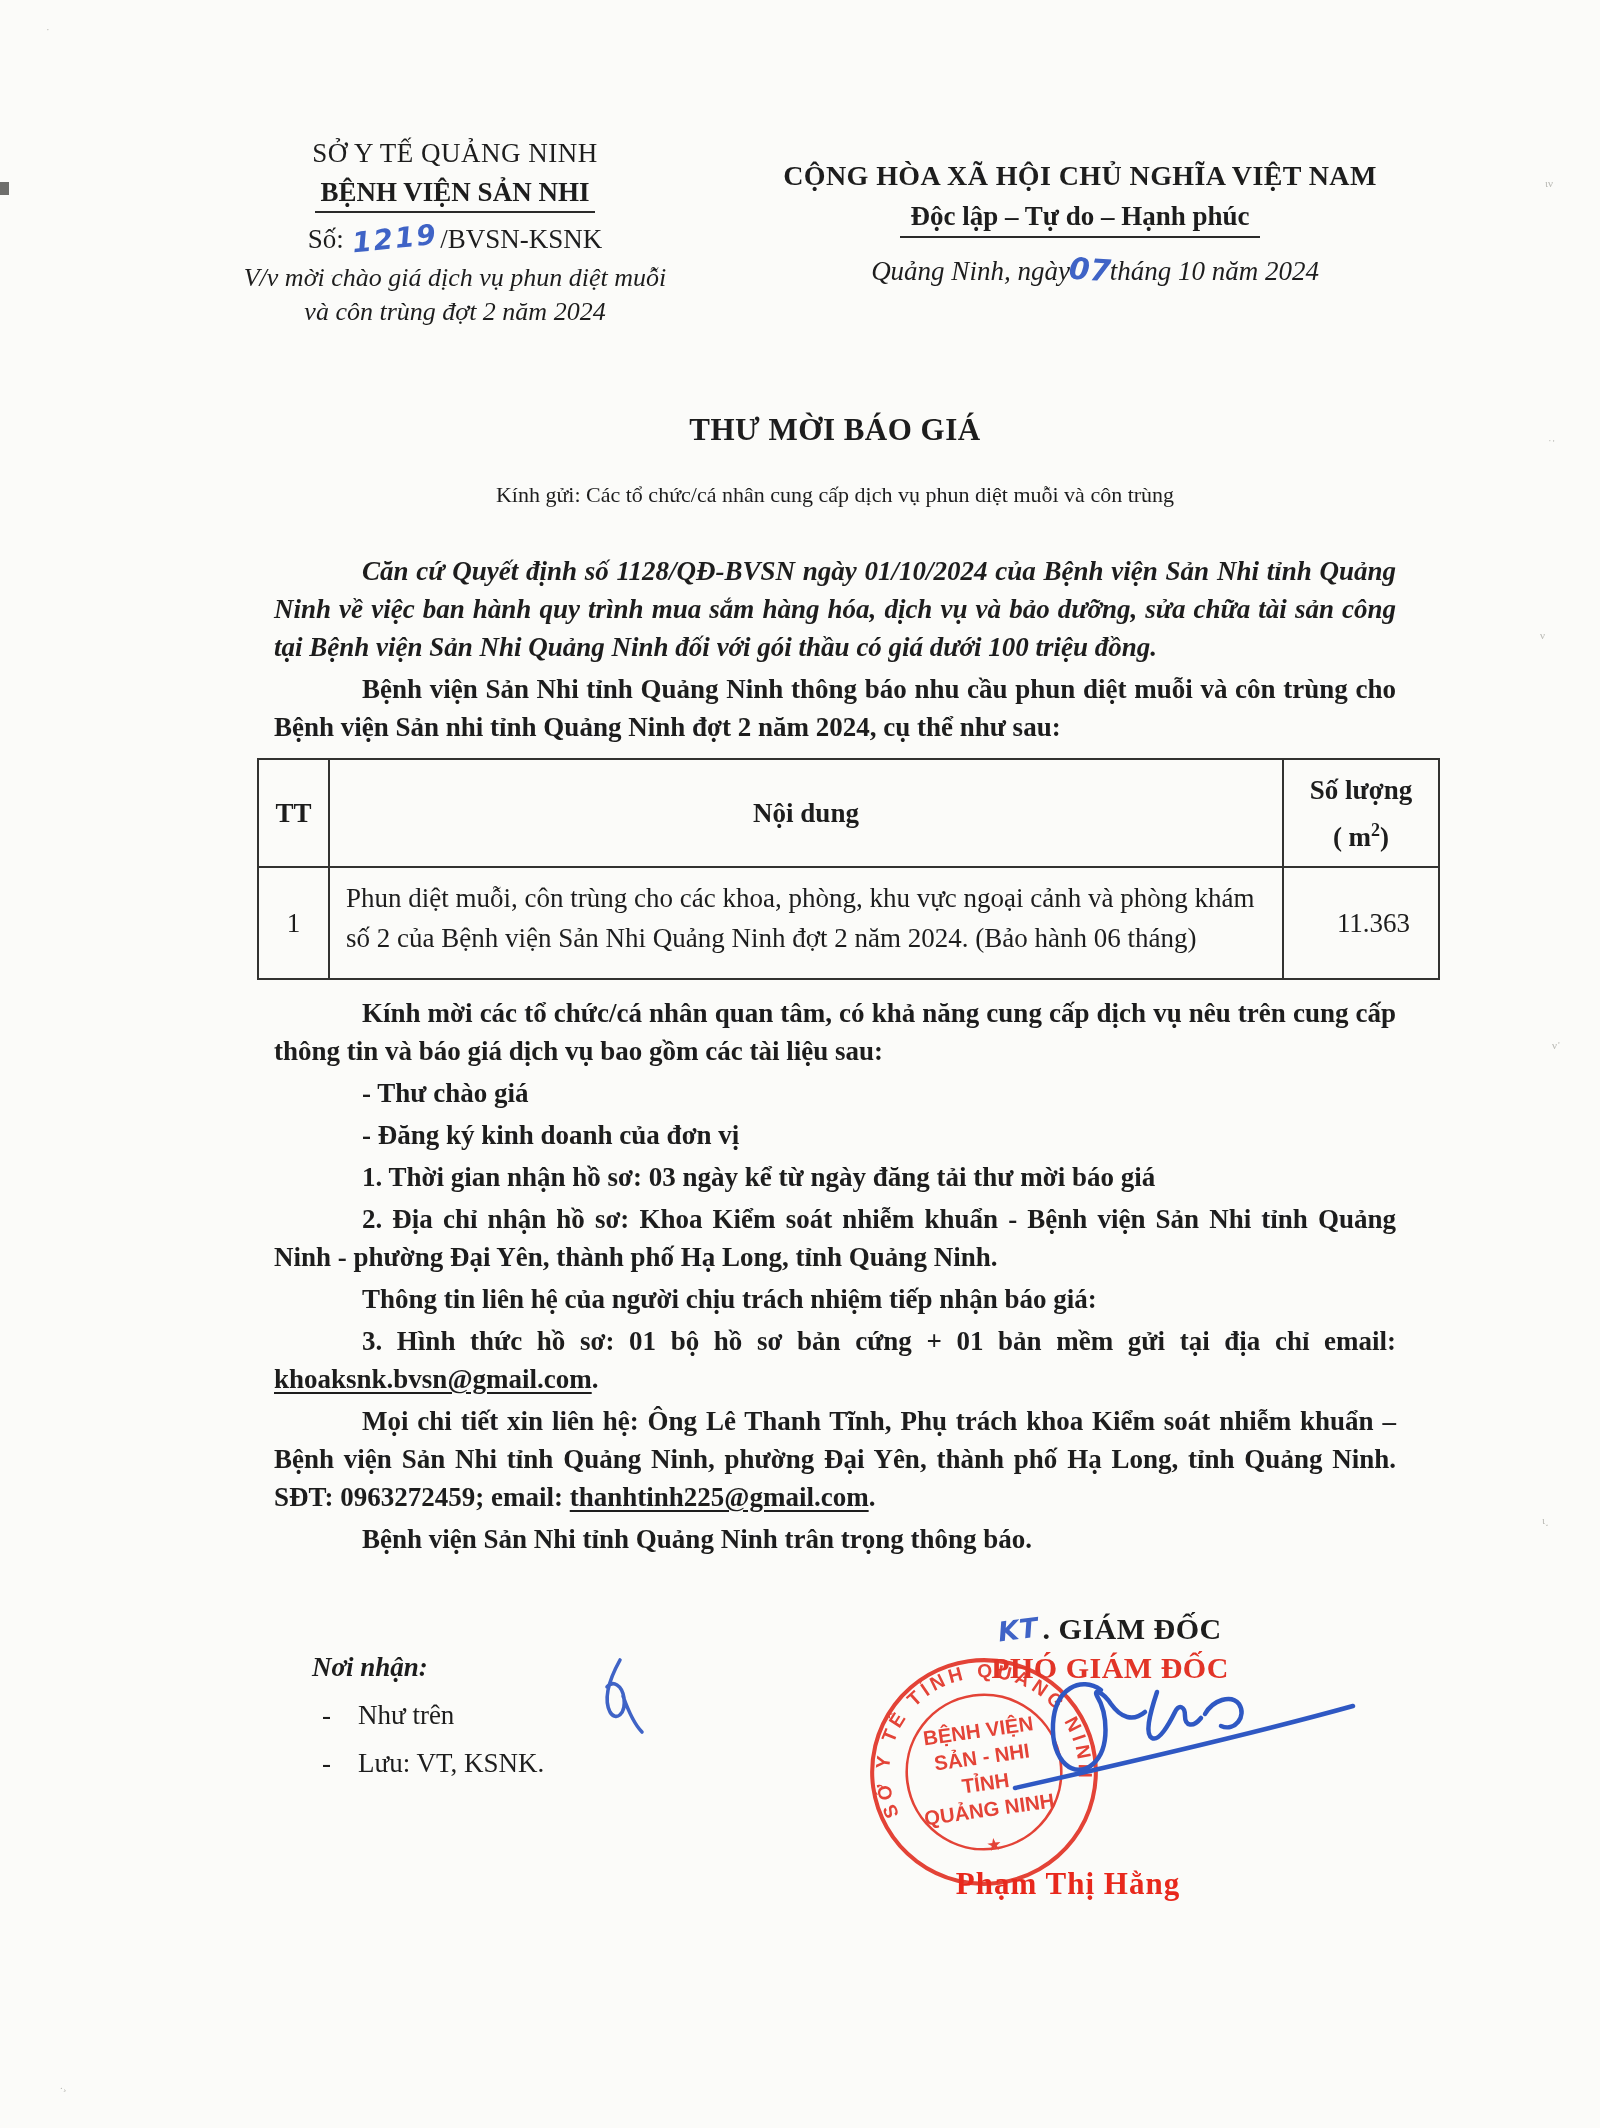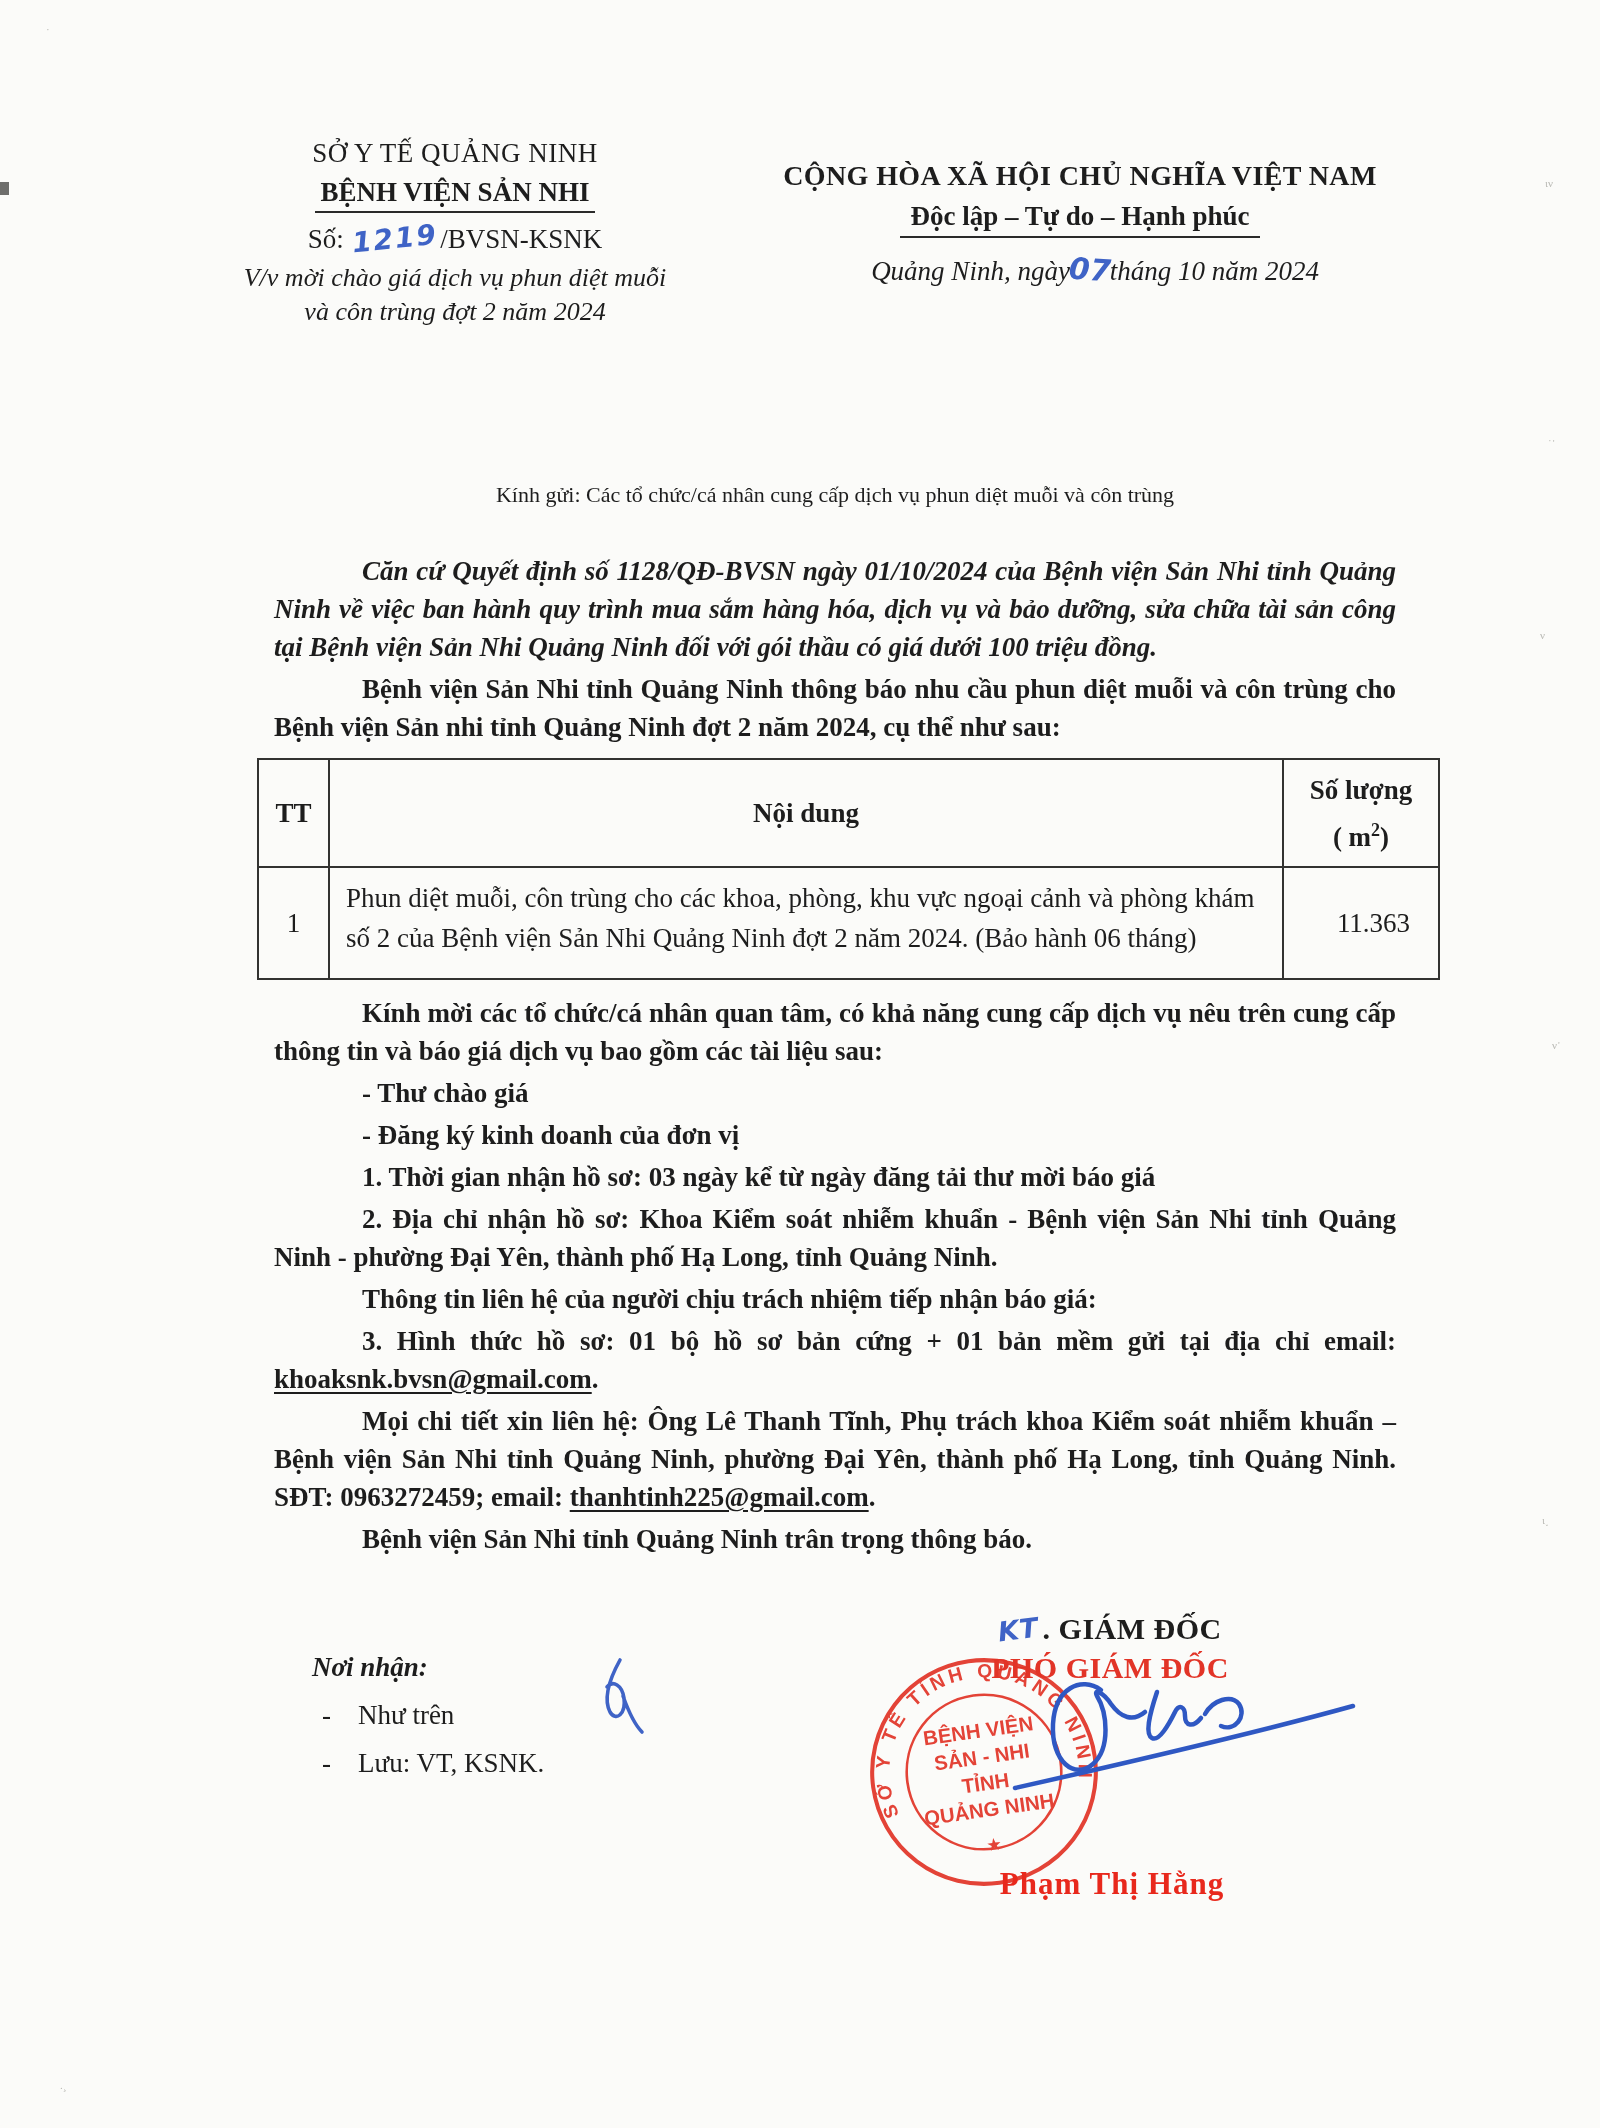--- a/index.html
+++ b/index.html
@@ -98,6 +98,7 @@
     <div class="placedate"><span>Quảng Ninh, ngày</span><span class="hand">07</span><span>tháng 10 năm 2024</span></div>
   </div>
 
+  <div class="title">THƯ MỜI BÁO GIÁ</div>
   <div class="salutation">Kính gửi: Các tổ chức/cá nhân cung cấp dịch vụ phun diệt muỗi và côn trùng</div>
 
   <div class="body">

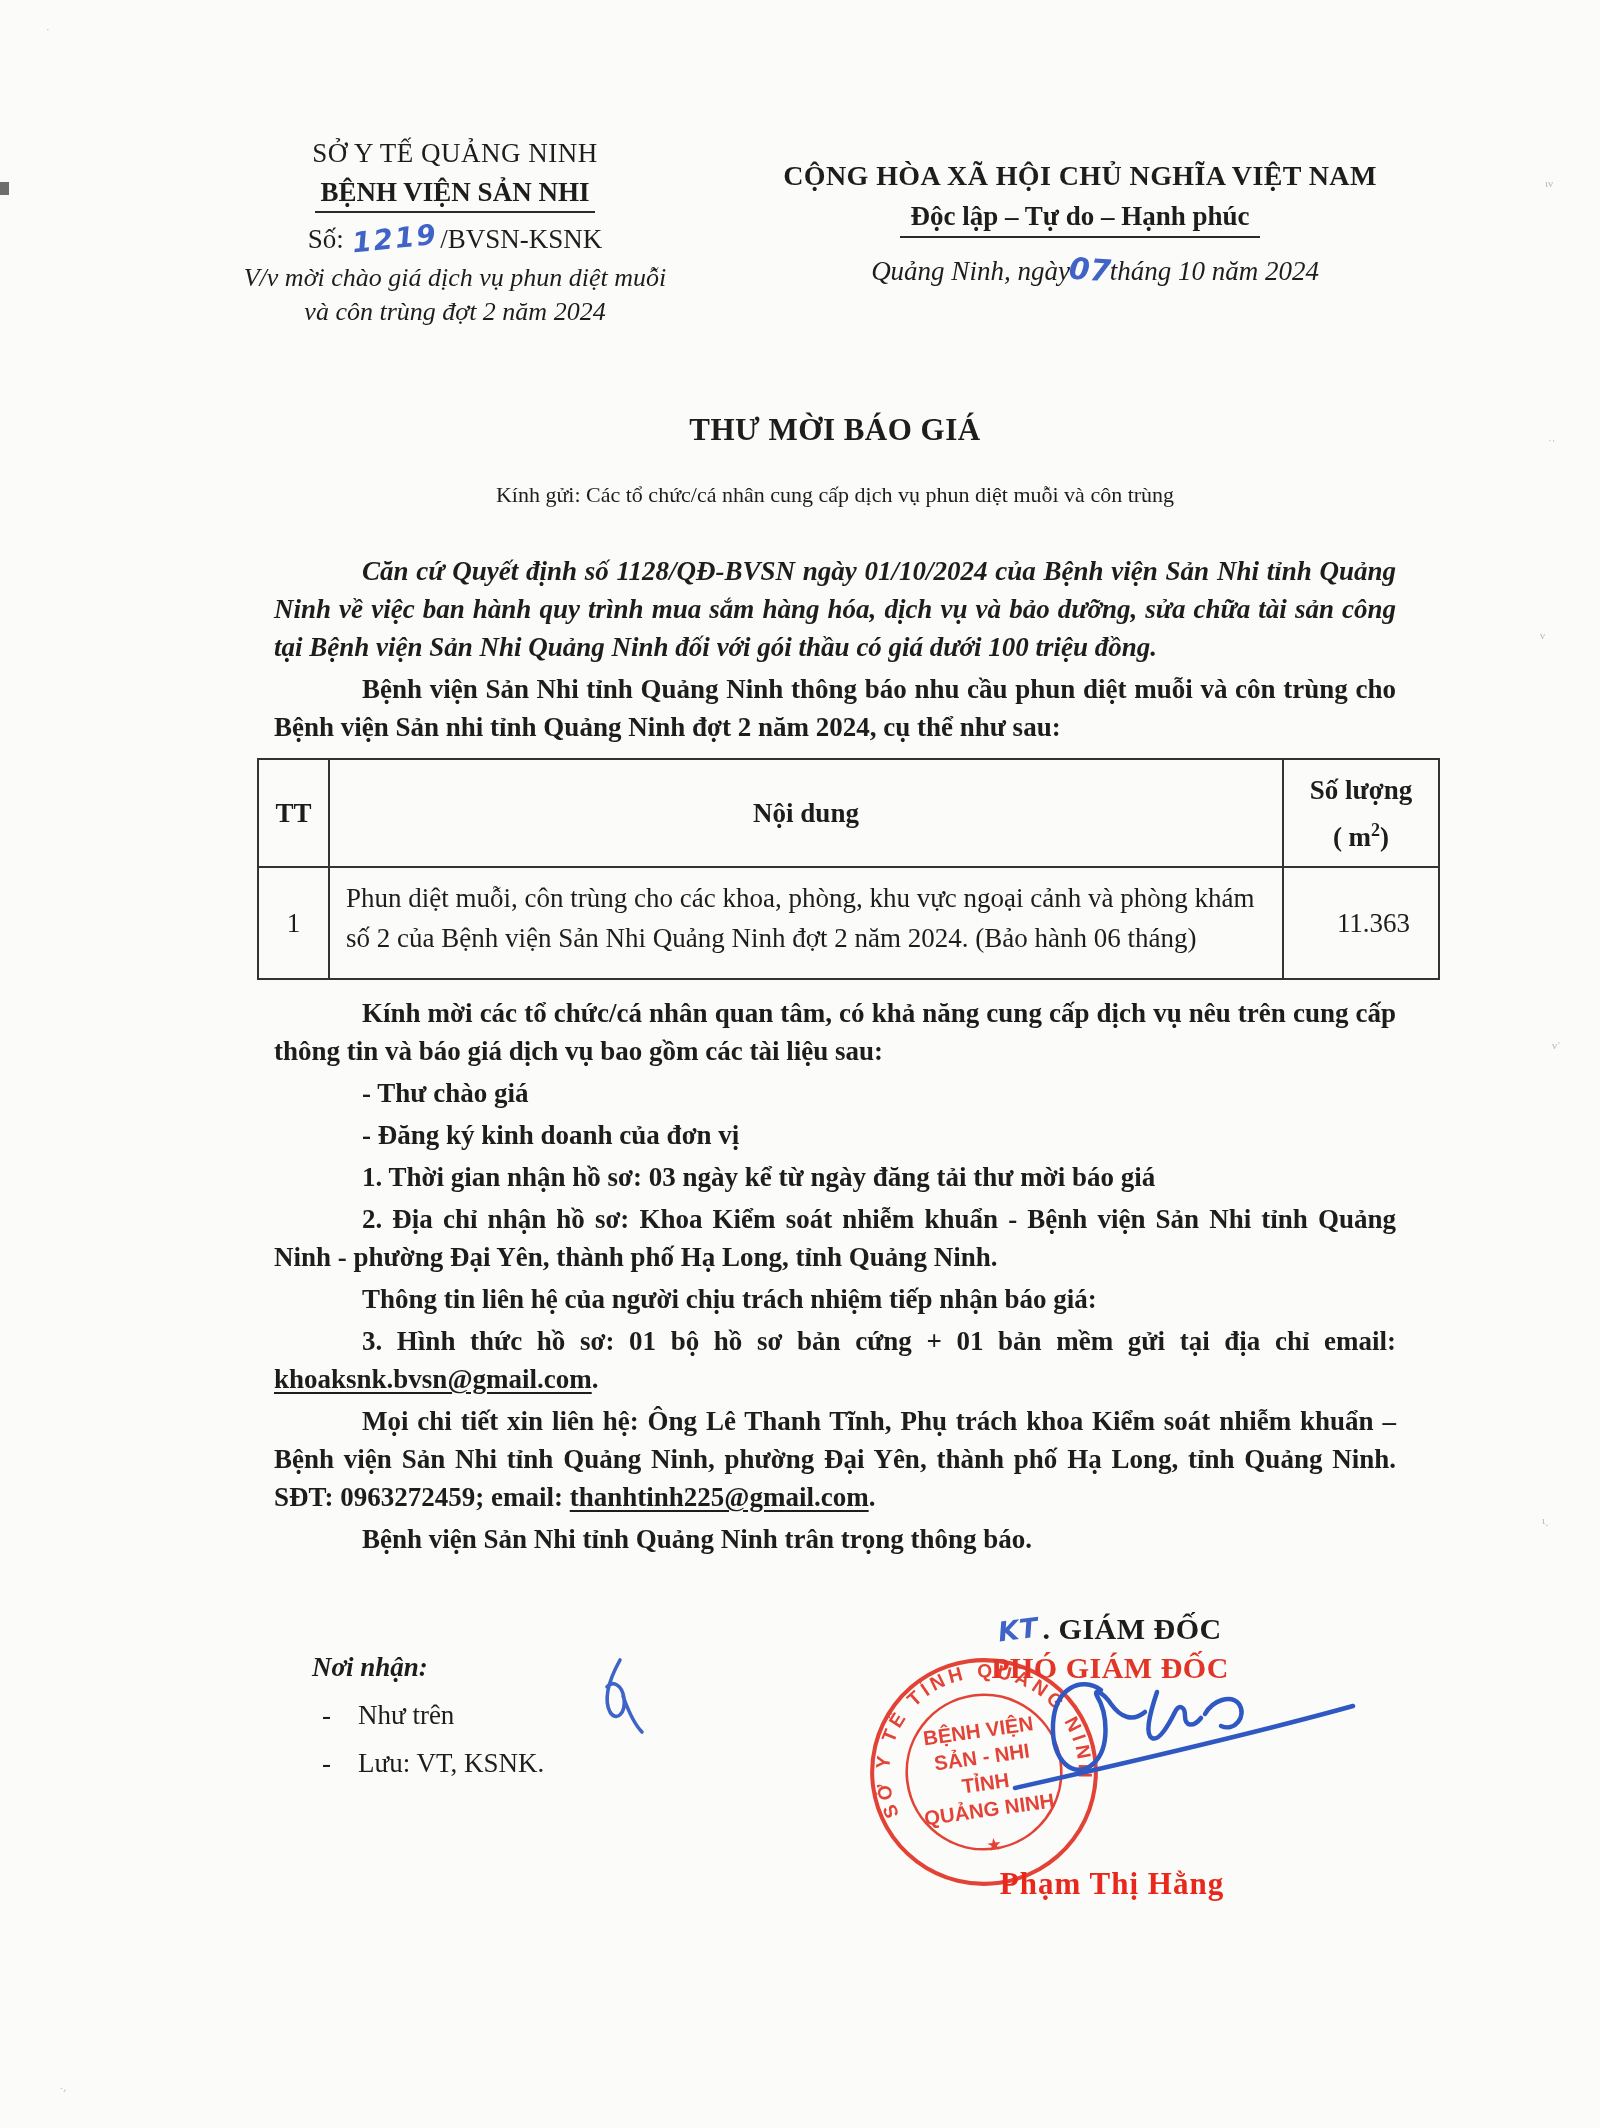--- a/index.html
+++ b/index.html
@@ -62,7 +62,7 @@
   .signblock .ln1{font-size:30px;font-weight:bold;letter-spacing:.5px;}
   .signblock .kt{color:#3f63c6;font-family:"DejaVu Sans", sans-serif;font-style:italic;font-weight:bold;display:inline-block;transform:rotate(-7deg);font-size:27px;margin-right:4px;}
   .signblock .ln2{font-size:30px;font-weight:bold;color:#e23427;margin-top:5px;letter-spacing:.5px;}
-  .signer{position:absolute;left:892px;top:1866px;width:440px;text-align:center;font-size:31px;font-weight:bold;color:#e8281c;font-family:"Liberation Serif",serif;letter-spacing:1px;}
+  .signer{position:absolute;left:848px;top:1866px;width:440px;text-align:center;font-size:31px;font-weight:bold;color:#e8281c;font-family:"Liberation Serif",serif;letter-spacing:1px;}
 
   .stamp{position:absolute;left:862px;top:1650px;width:244px;height:244px;transform:rotate(-8deg);opacity:.92;}
   .signature{position:absolute;left:1005px;top:1672px;width:360px;height:140px;}

